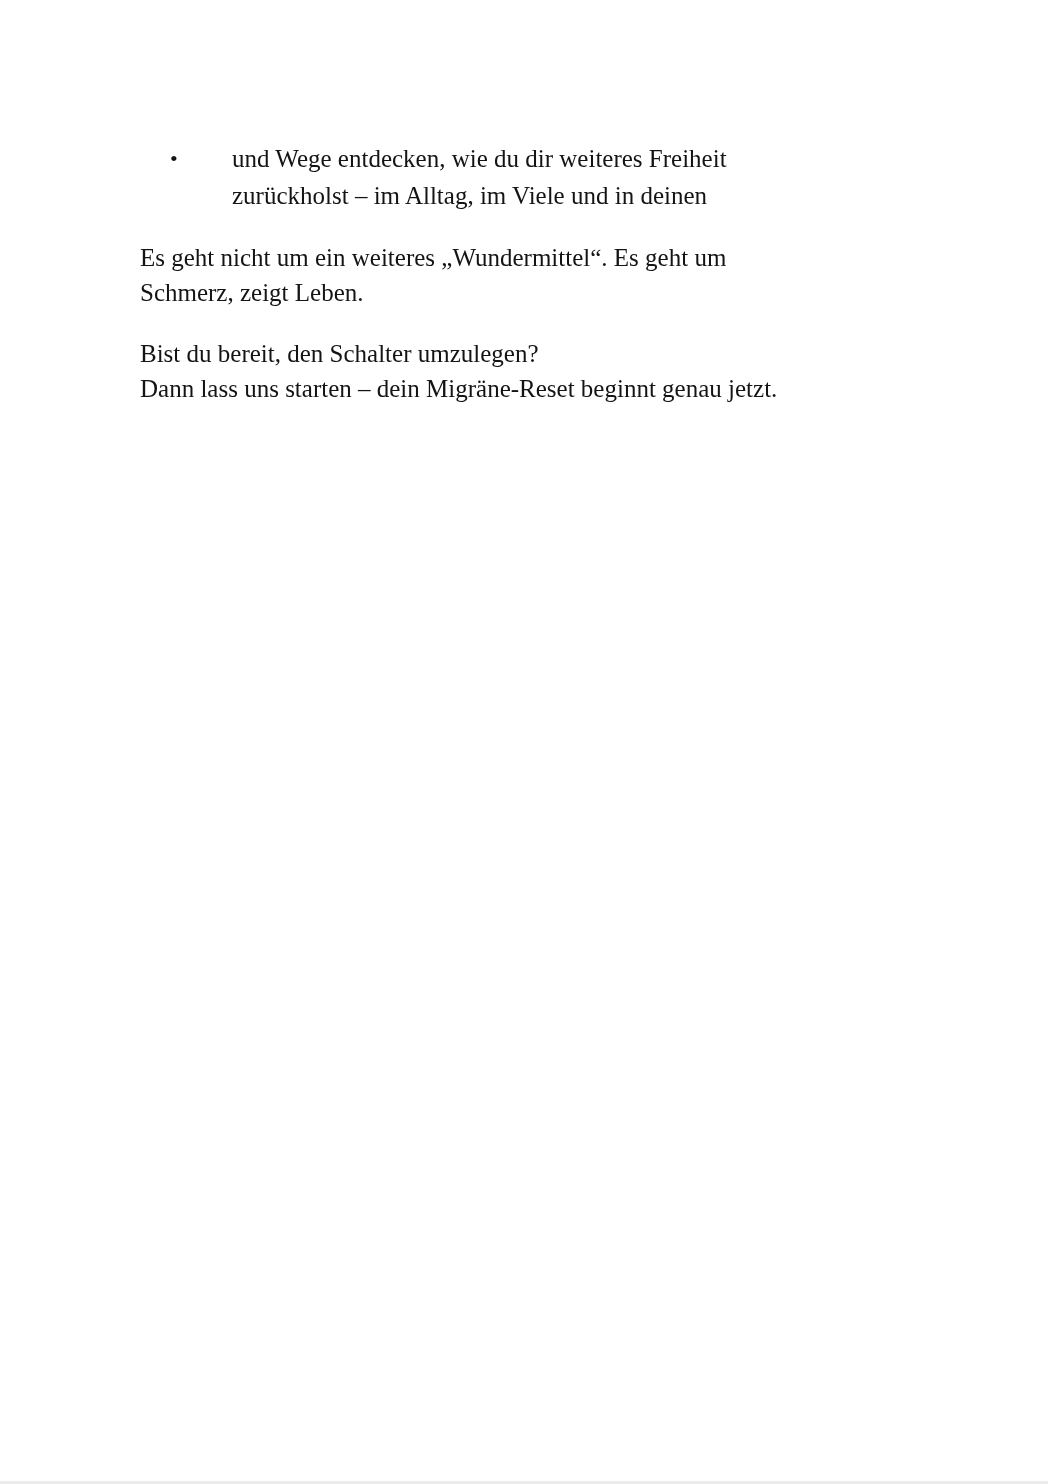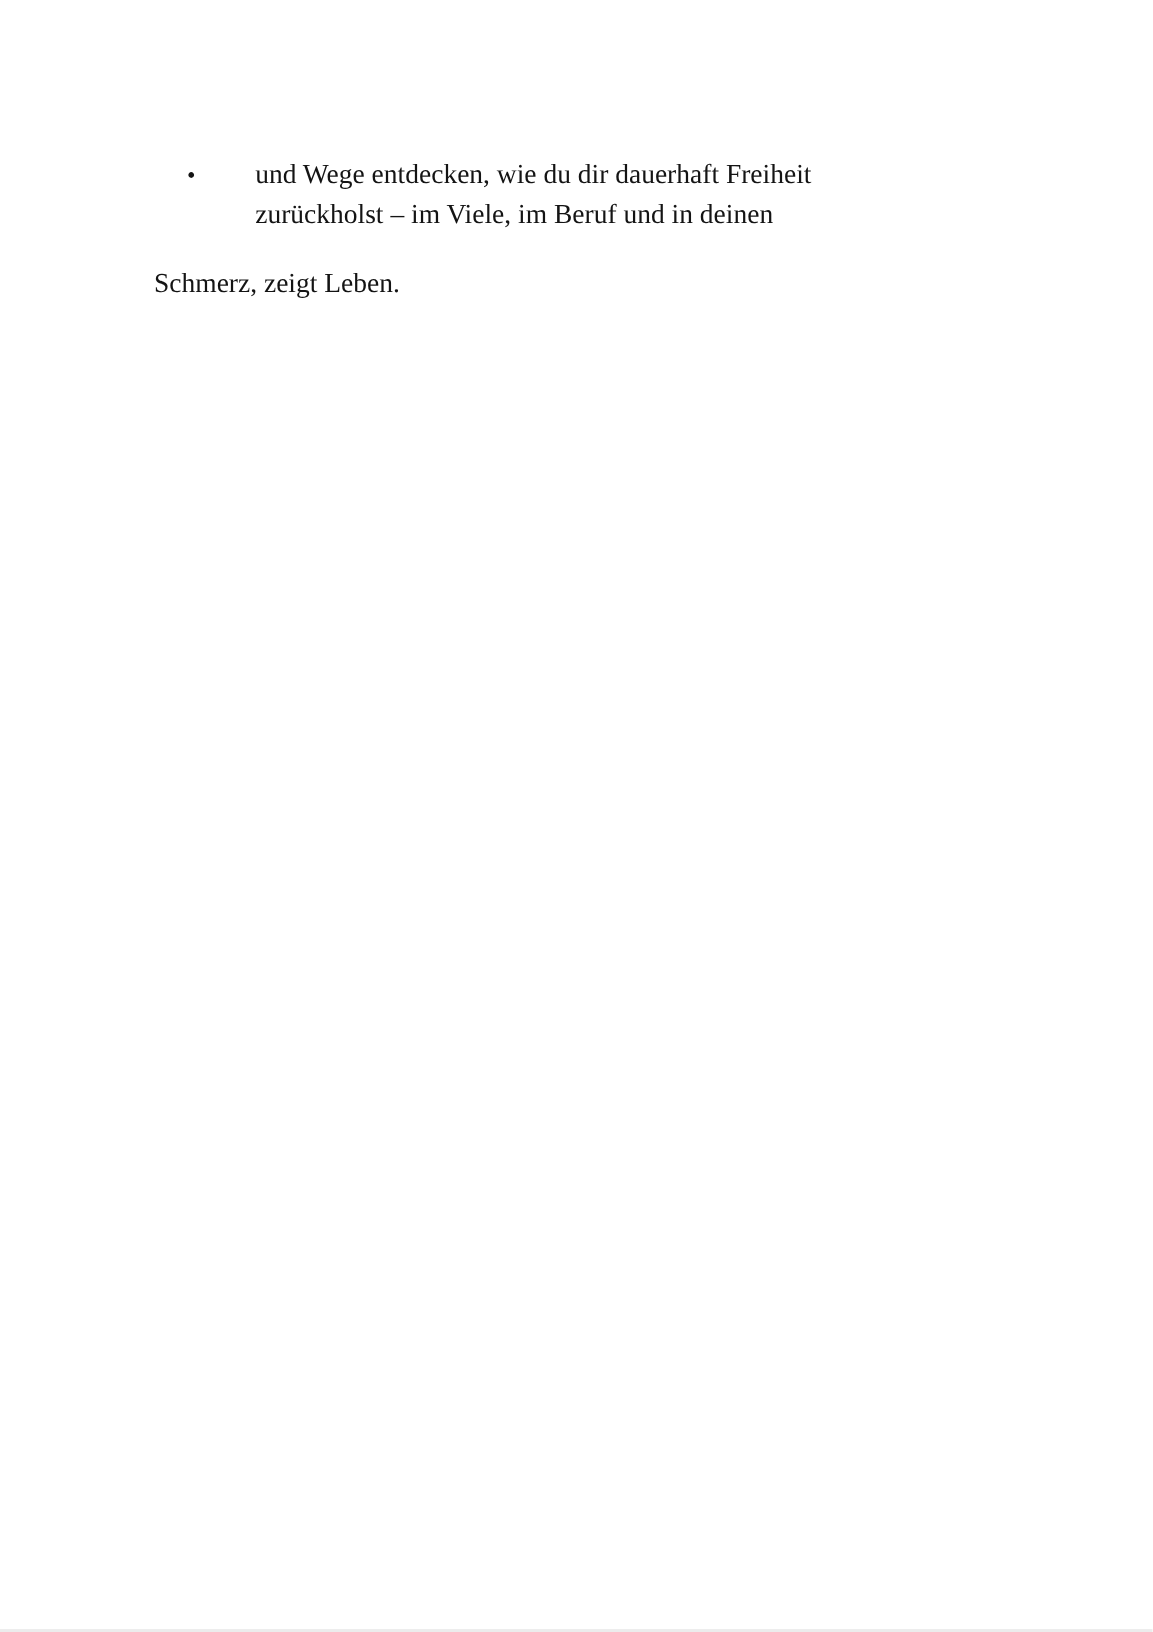--- a/index.html
+++ b/index.html
@@ -58,7 +58,7 @@
   <div class="bullet-item">
     <span class="bullet-marker">•</span>
     <div class="bullet-text">
-      <div class="line">und Wege entdecken, wie du dir dauerhaft Freiheit</div>
+      <div class="line">und Wege entdecken, wie du dir weiteres Freiheit</div>
       <div class="line">zurückholst – im Viele, im Beruf und in deinen</div>
     </div>
   </div>

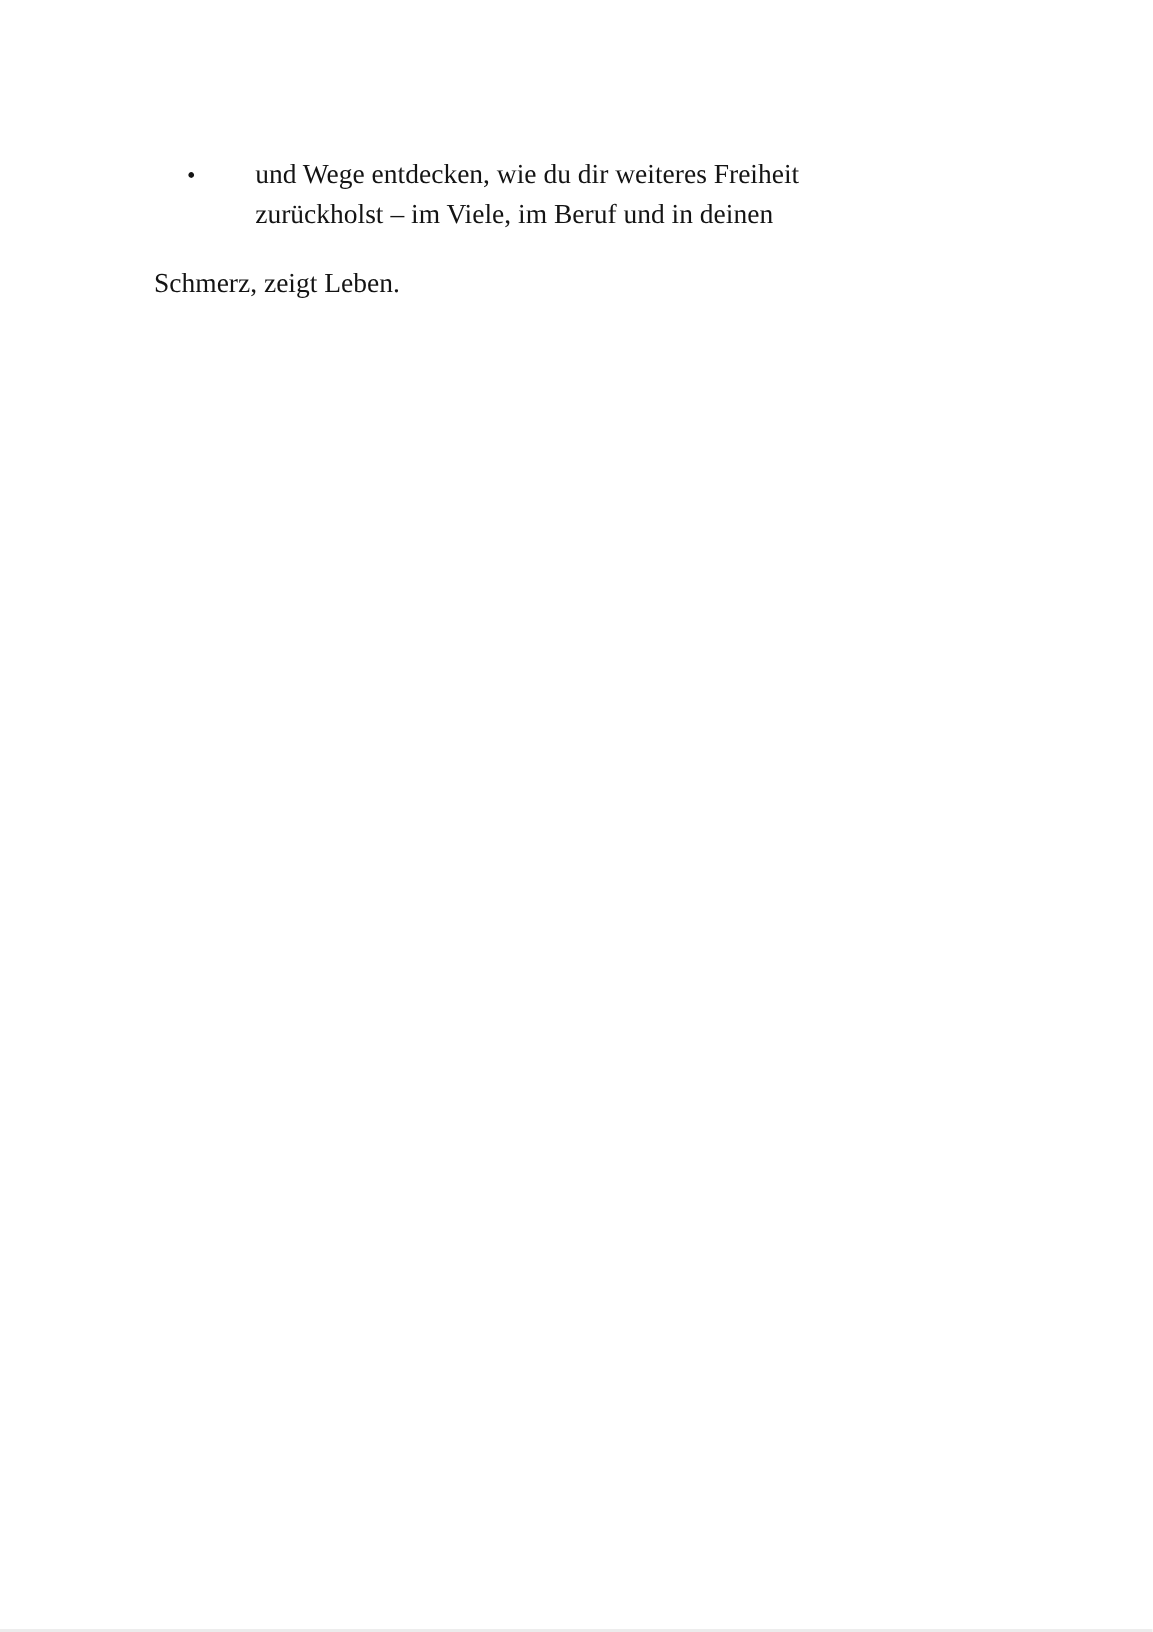--- a/index.html
+++ b/index.html
@@ -59,7 +59,7 @@
     <span class="bullet-marker">•</span>
     <div class="bullet-text">
       <div class="line">und Wege entdecken, wie du dir weiteres Freiheit</div>
-      <div class="line">zurückholst – im Viele, im Beruf und in deinen</div>
+      <div class="line">zurückholst – im Alltag, im Viele und in deinen</div>
     </div>
   </div>
 

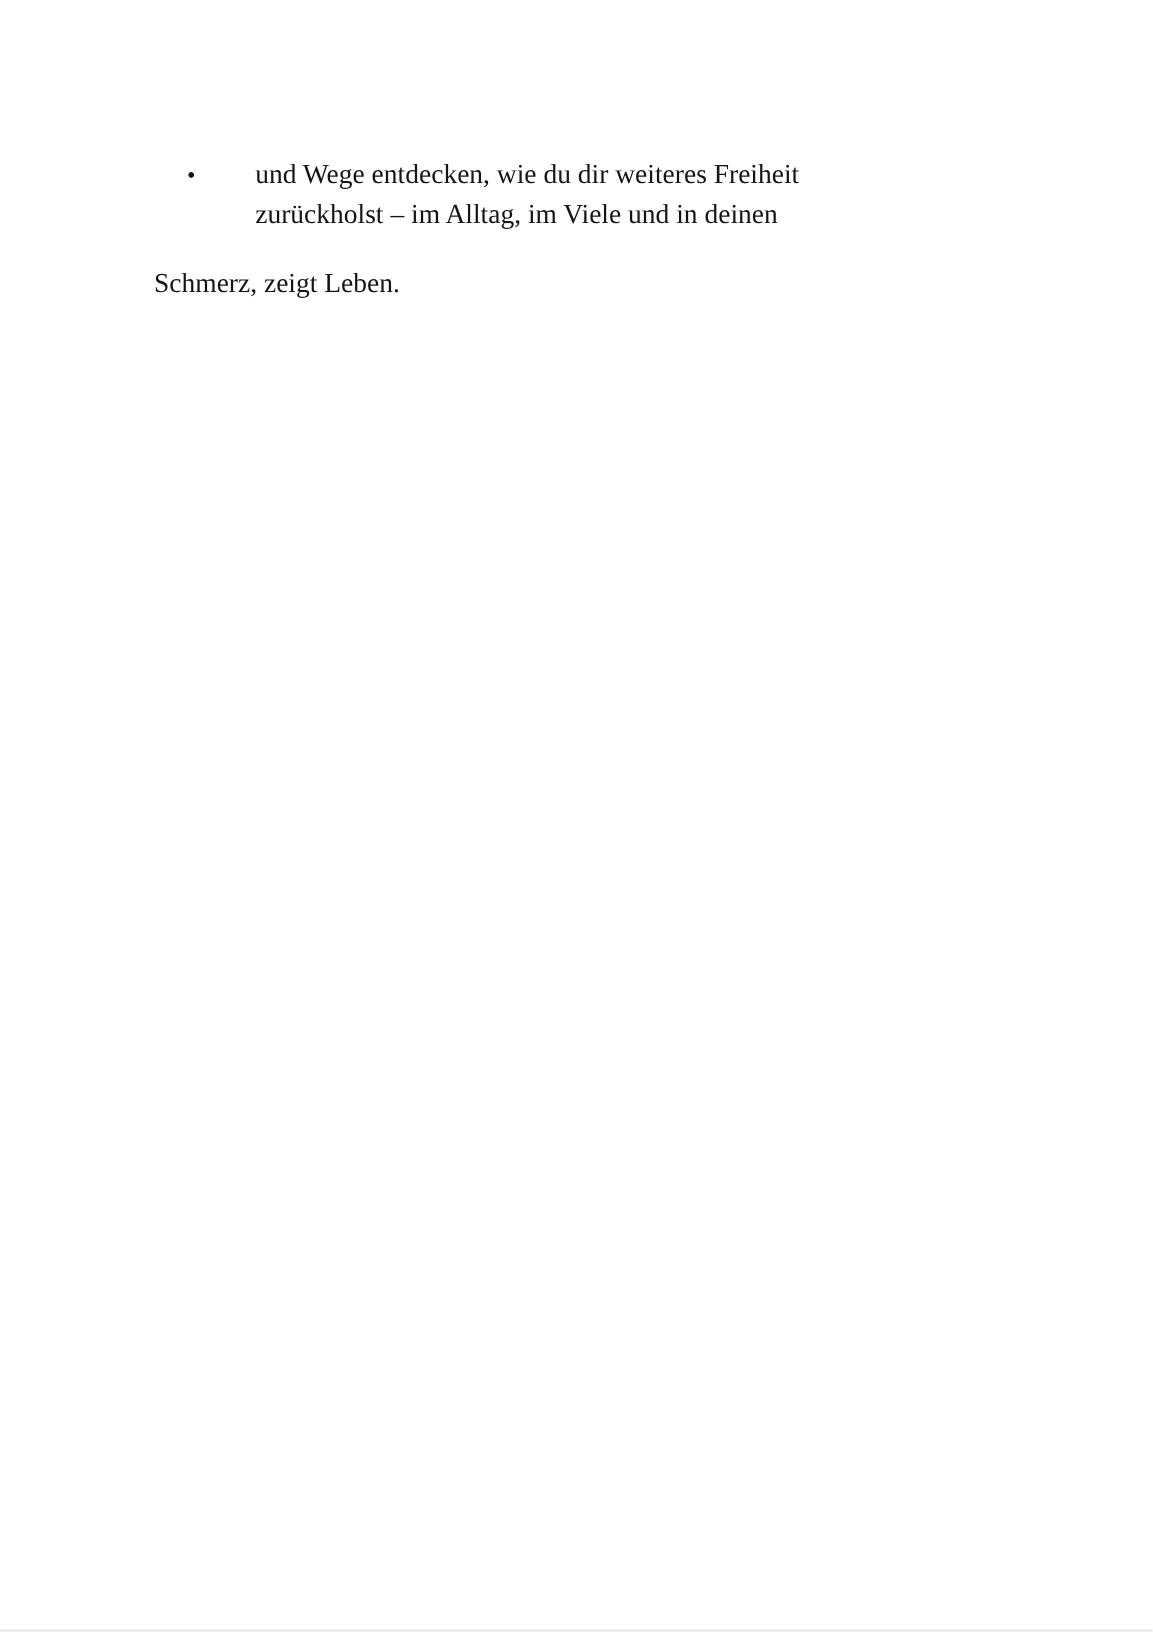--- a/index.html
+++ b/index.html
@@ -64,6 +64,7 @@
   </div>
 
   <div class="paragraph">
+    <div class="line">Es geht nicht um ein weiteres „Wundermittel“. Es geht um</div>
     <div class="line">Schmerz, zeigt Leben.</div>
   </div>
 

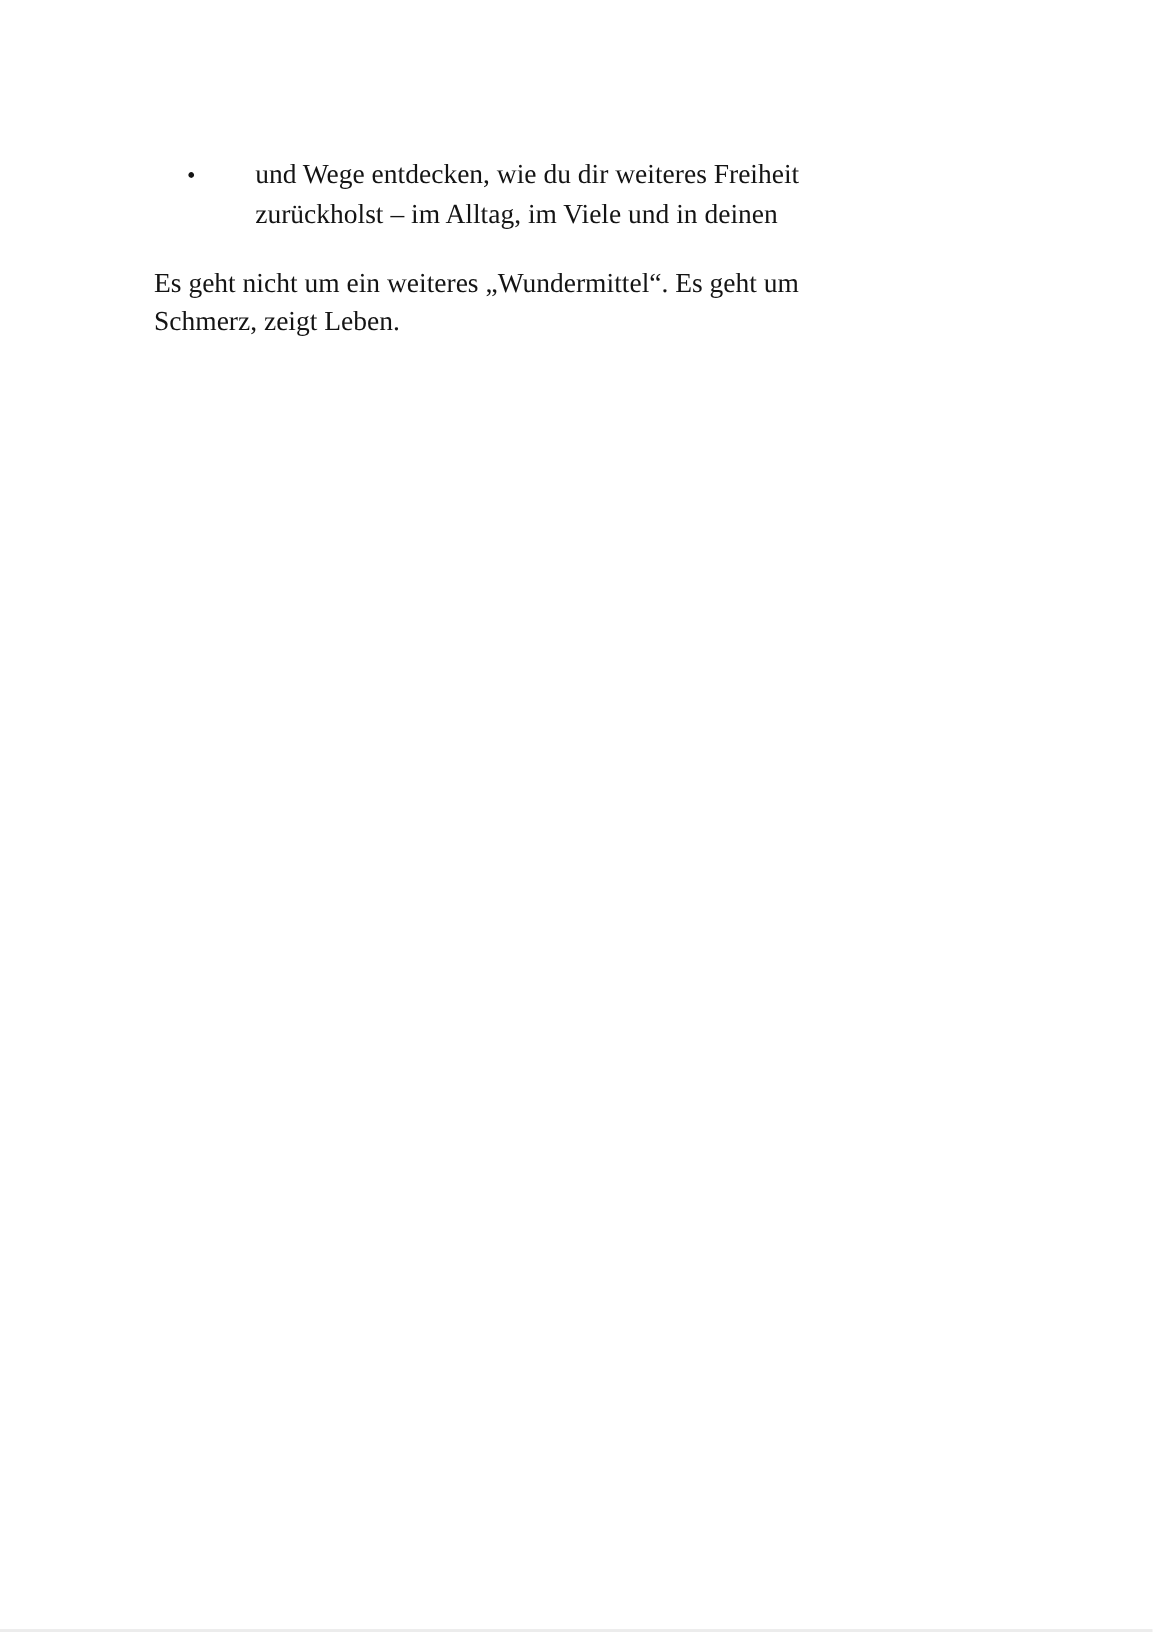--- a/index.html
+++ b/index.html
@@ -68,6 +68,10 @@
     <div class="line">Schmerz, zeigt Leben.</div>
   </div>
 
+  <div class="paragraph">
+    <div class="line">Bist du bereit, den Schalter umzulegen?</div>
+    <div class="line">Dann lass uns starten – dein Migräne-Reset beginnt genau jetzt.</div>
+  </div>
 
   <div class="page-bottom-edge"></div>
 

